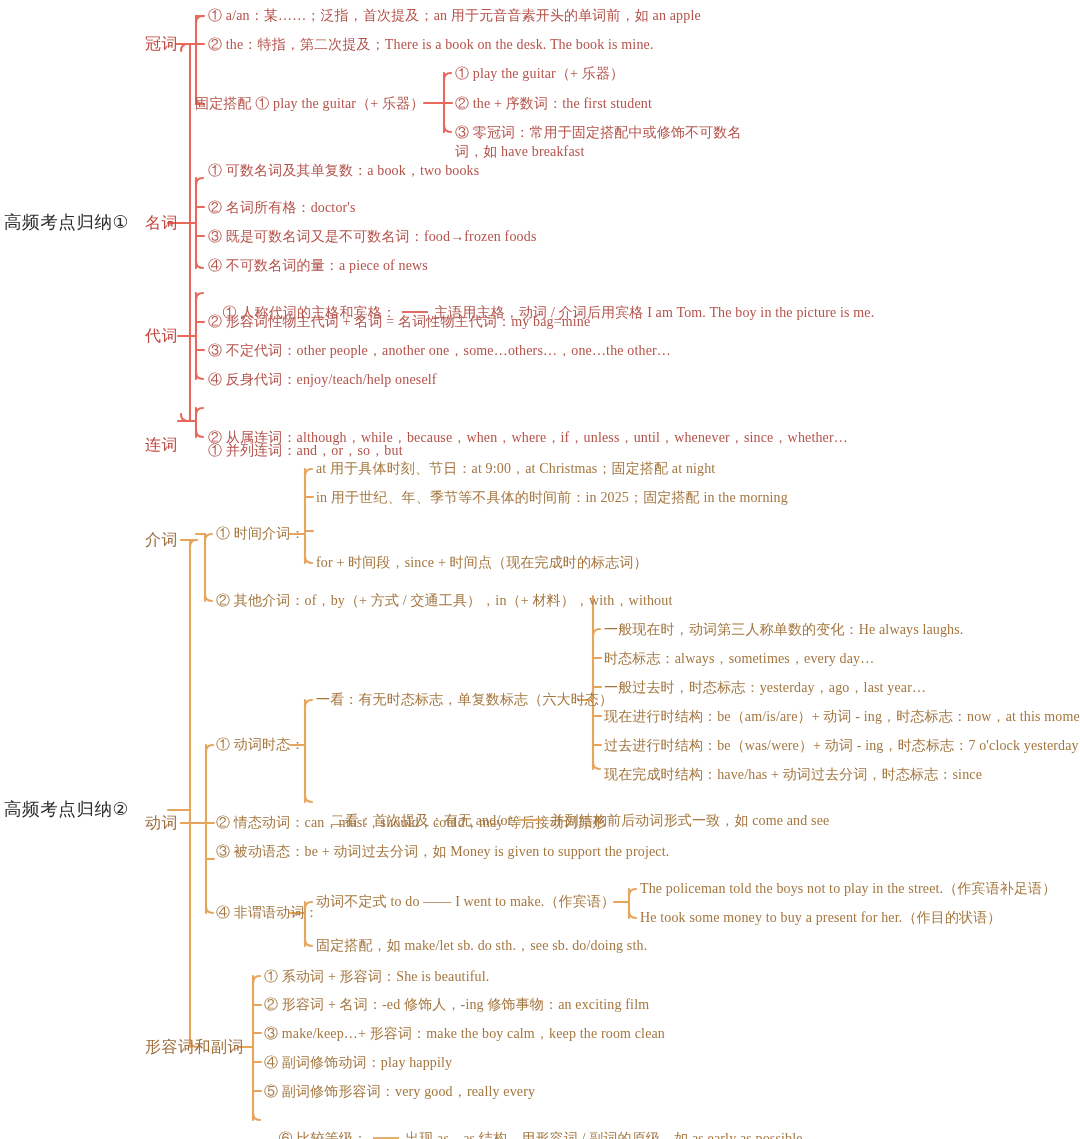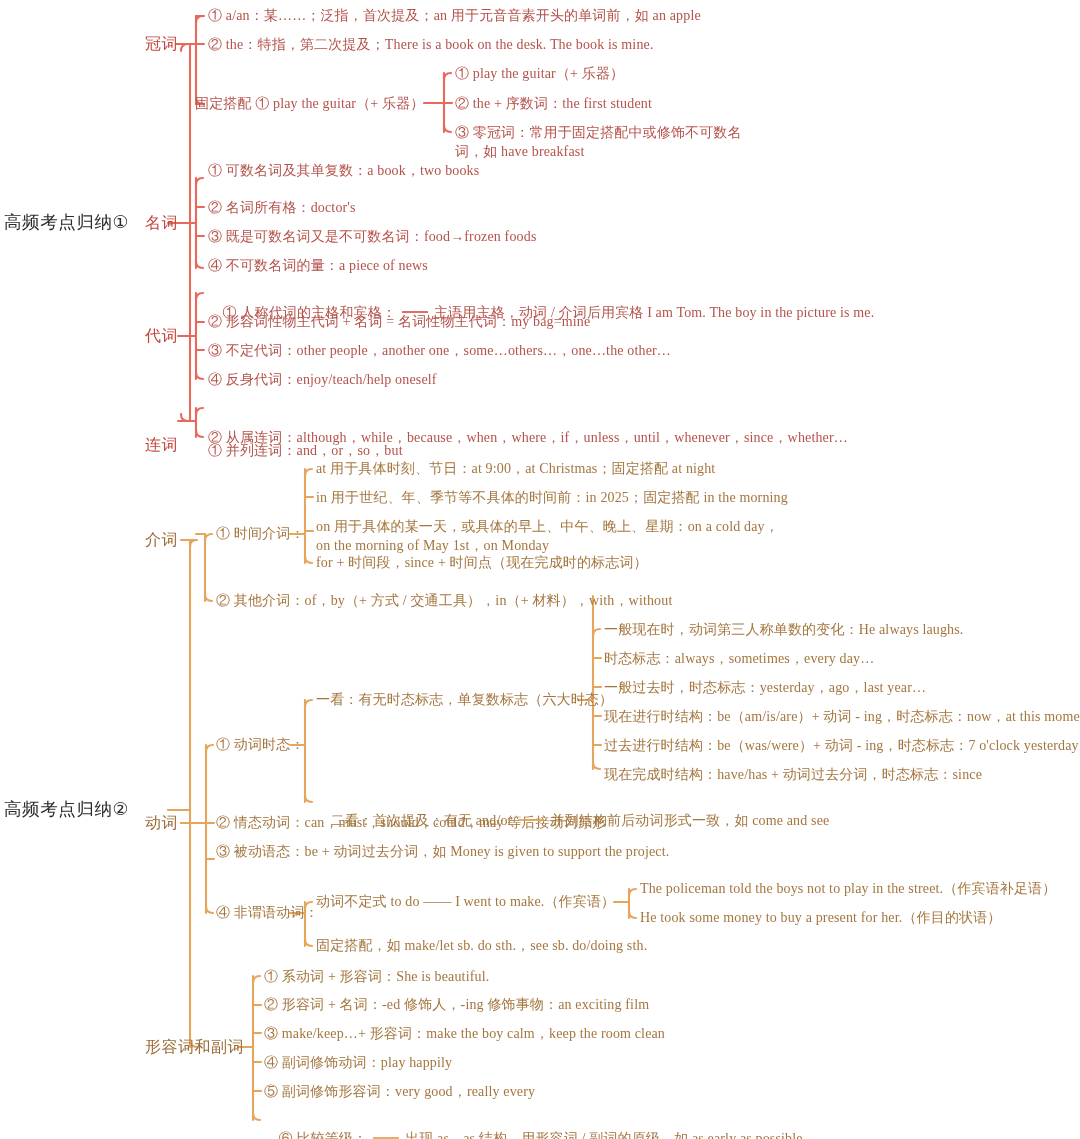--- a/index.html
+++ b/index.html
@@ -221,8 +221,6 @@
 
   <div class="node c-org-soft" style="left:316px;top:459px;">at 用于具体时刻、节日：at 9:00，at Christmas；固定搭配 at night</div>
   <div class="node c-org-soft" style="left:316px;top:488px;">in 用于世纪、年、季节等不具体的时间前：in 2025；固定搭配 in the morning</div>
-  <div class="node c-org-soft wrap" style="left:316px;top:517px;">on 用于具体的某一天，或具体的早上、中午、晚上、星期：on a cold day，
-on the morning of May 1st，on Monday</div>
   <div class="node c-org-soft" style="left:316px;top:553px;">for + 时间段，since + 时间点（现在完成时的标志词）</div>
 
   <div class="node c-org-soft" style="left:216px;top:735px;">① 动词时态：</div>

